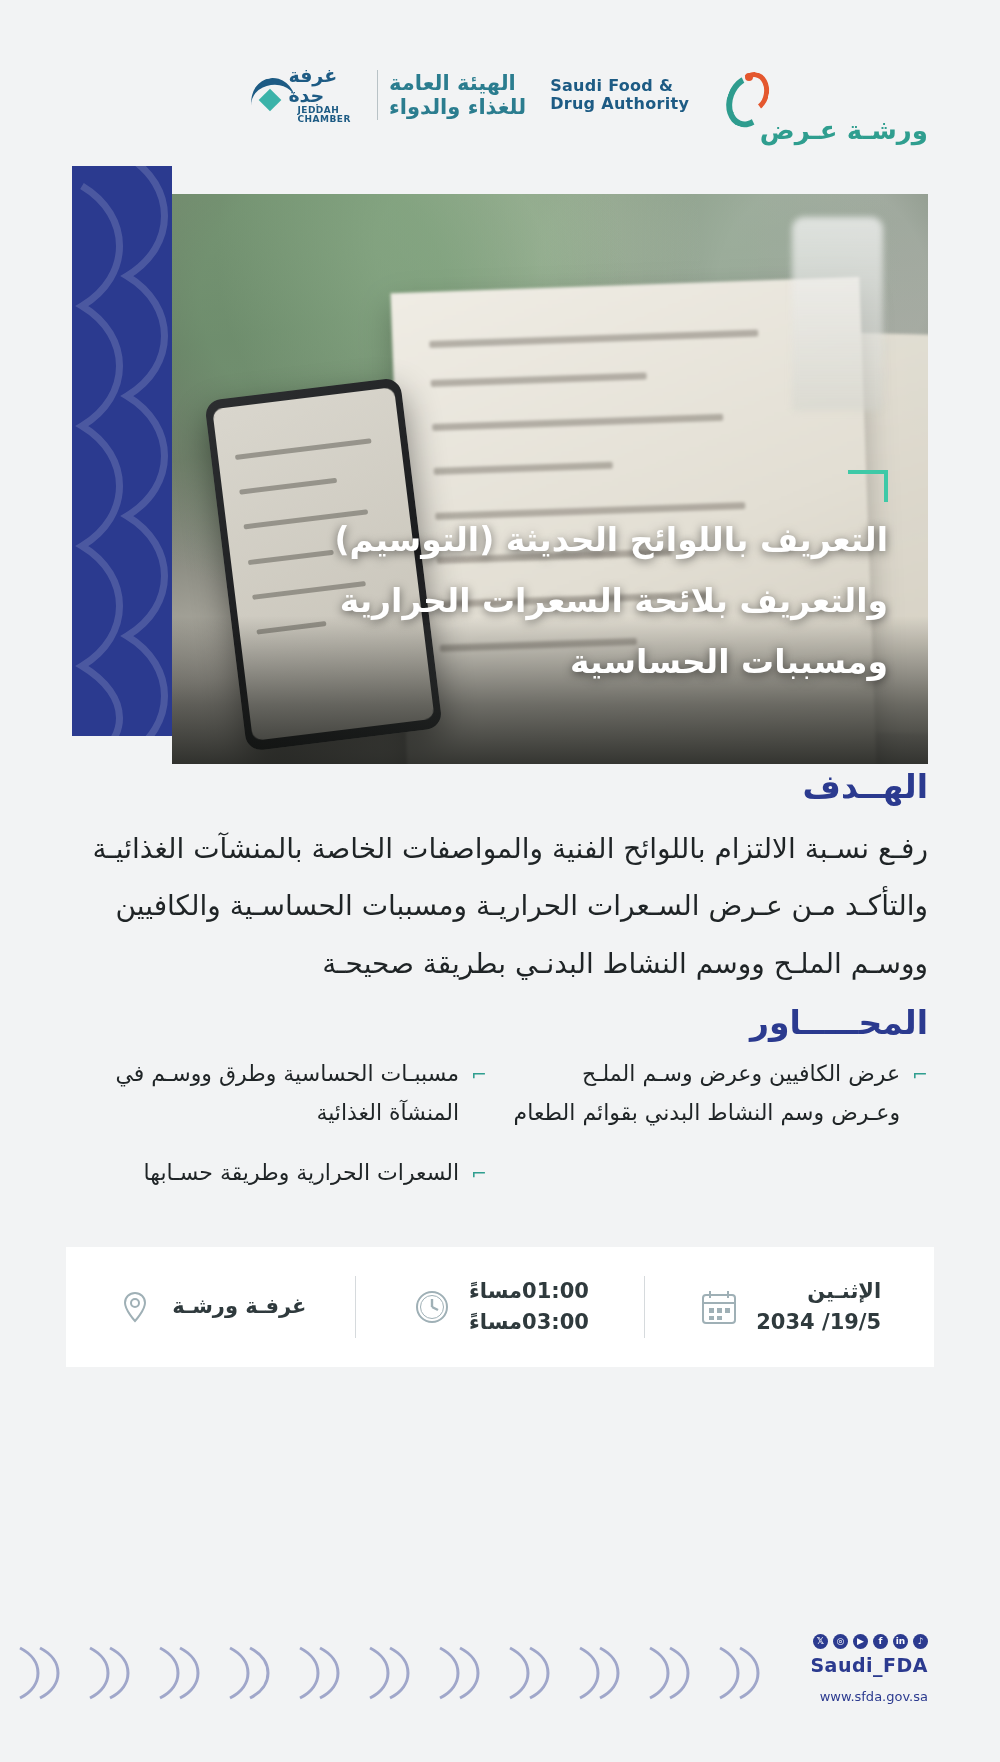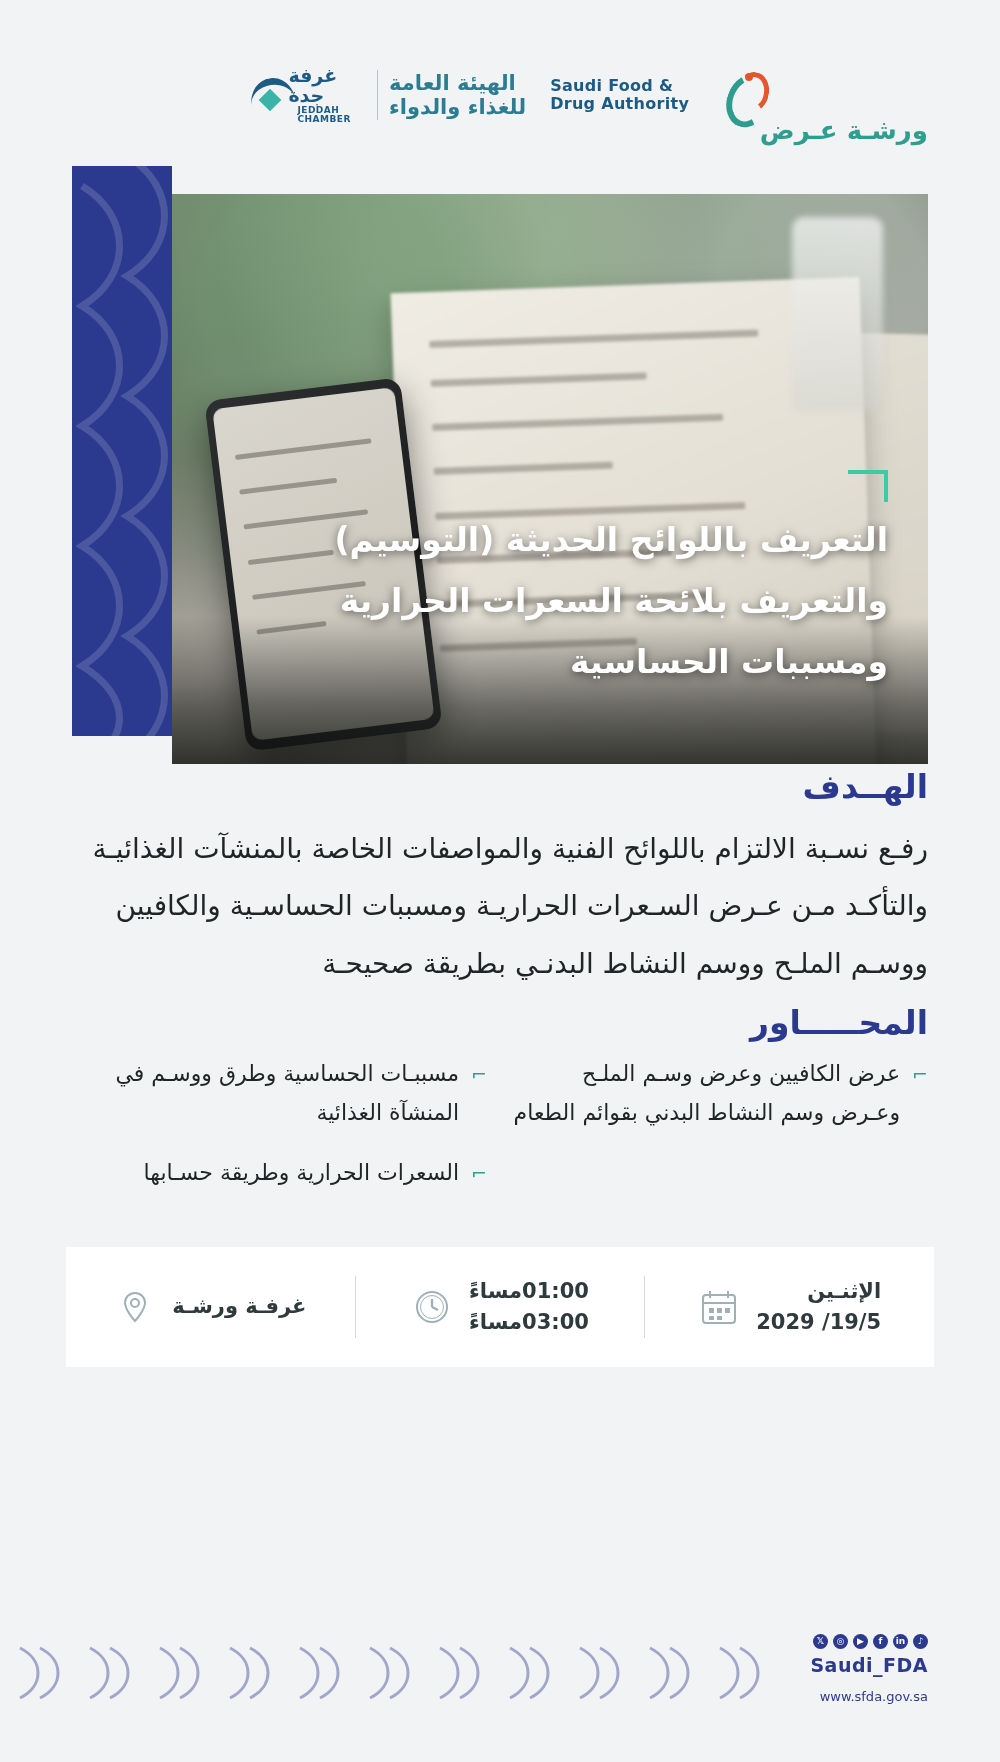--- a/index.html
+++ b/index.html
@@ -549,7 +549,7 @@
     <div class="info-cell">
       <div class="info-lines">
         <div class="l1">الإثنـين</div>
-        <div class="l2">19/5/ 2029</div>
+        <div class="l2">19/5/ 2034</div>
       </div>
       <div class="ic">
         <svg width="42" height="42" viewBox="0 0 42 42" fill="none" stroke="#9fb0b6" stroke-width="2">

